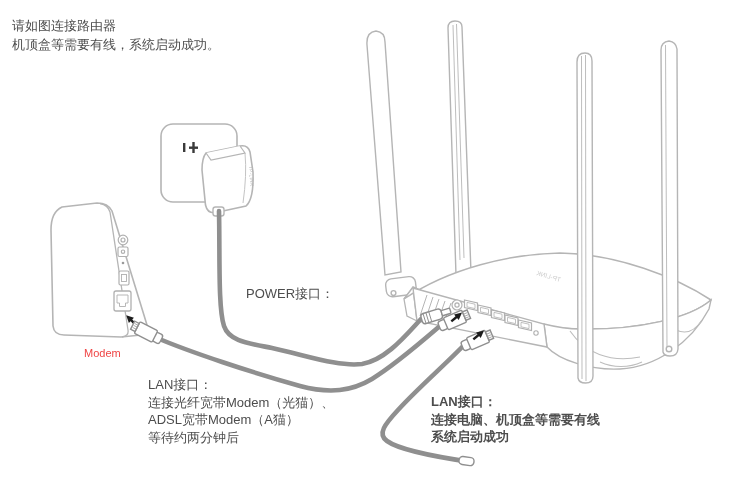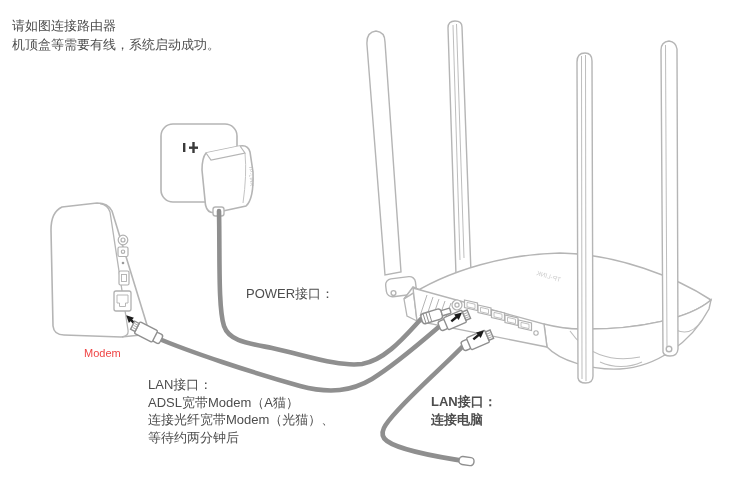--- a/index.html
+++ b/index.html
@@ -172,8 +172,8 @@
 
   <div class="txt callout callout-wan">
     <div>LAN接口：</div>
+    <div>连接光纤宽带Modem（光猫）、</div>
     <div>ADSL宽带Modem（A猫）</div>
-    <div>连接光纤宽带Modem（光猫）、</div>
     <div>等待约两分钟后</div>
   </div>
 

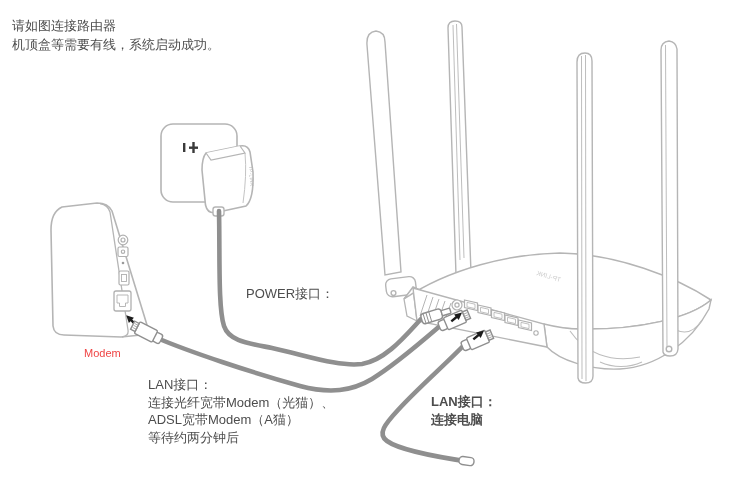--- a/index.html
+++ b/index.html
@@ -179,6 +179,7 @@
 
   <div class="txt callout callout-lan">
     <div>LAN接口：</div>
+    <div>连接电脑、机顶盒等需要有线</div>
     <div>连接电脑</div>
   </div>
 

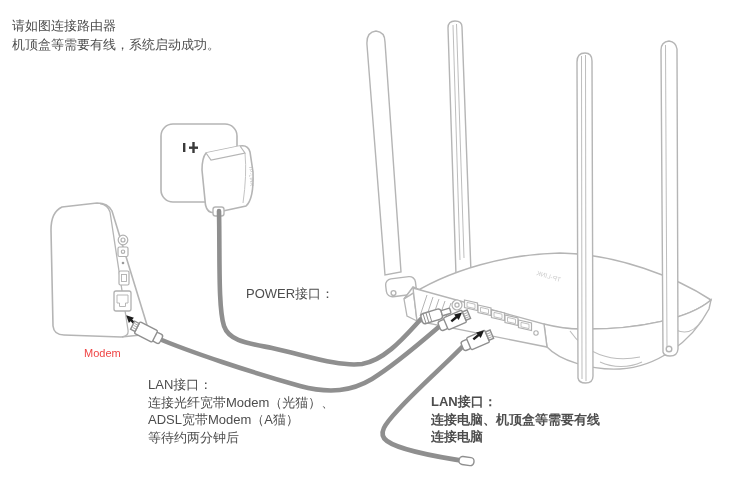--- a/index.html
+++ b/index.html
@@ -180,7 +180,7 @@
   <div class="txt callout callout-lan">
     <div>LAN接口：</div>
     <div>连接电脑、机顶盒等需要有线</div>
-    <div>连接电脑</div>
+    <div>系统启动成功</div>
   </div>
 
   <div class="txt modem-label">Modem</div>

